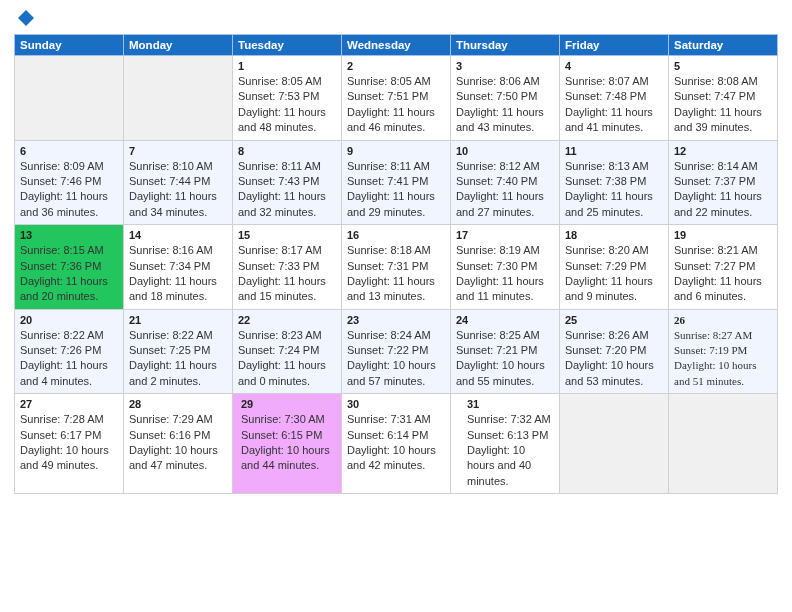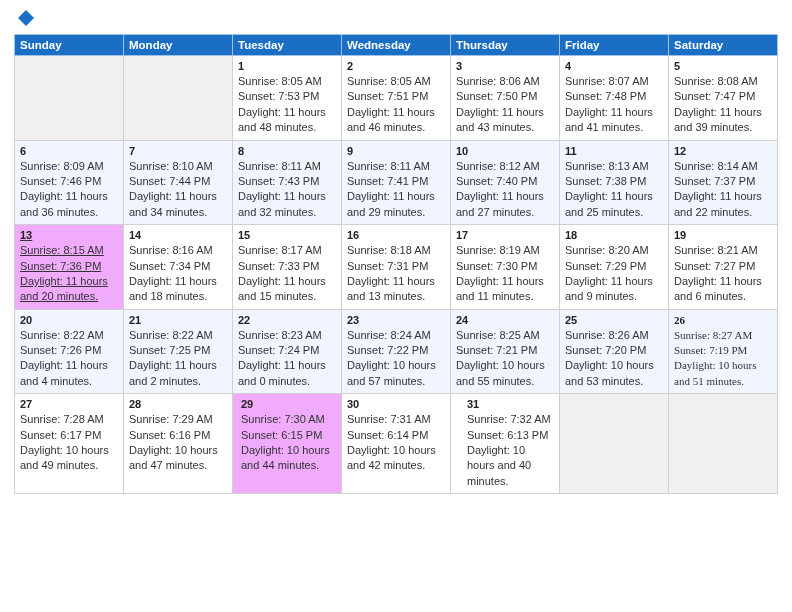--- a/index.html
+++ b/index.html
@@ -181,7 +181,7 @@
           </td>
         </tr>
         <tr>
-          <td style="background: #f0abfc; text-decoration: underline;">
+          <td style="background: #22c55e;">
             <span class="day-num">13</span>
             <div class="cell-text"><span>Sunrise: 8:15 AM</span><br><span>Sunset: 7:36 PM</span><br><span>Daylight: 11 hours and 20 minutes.</span></div>
           </td>

